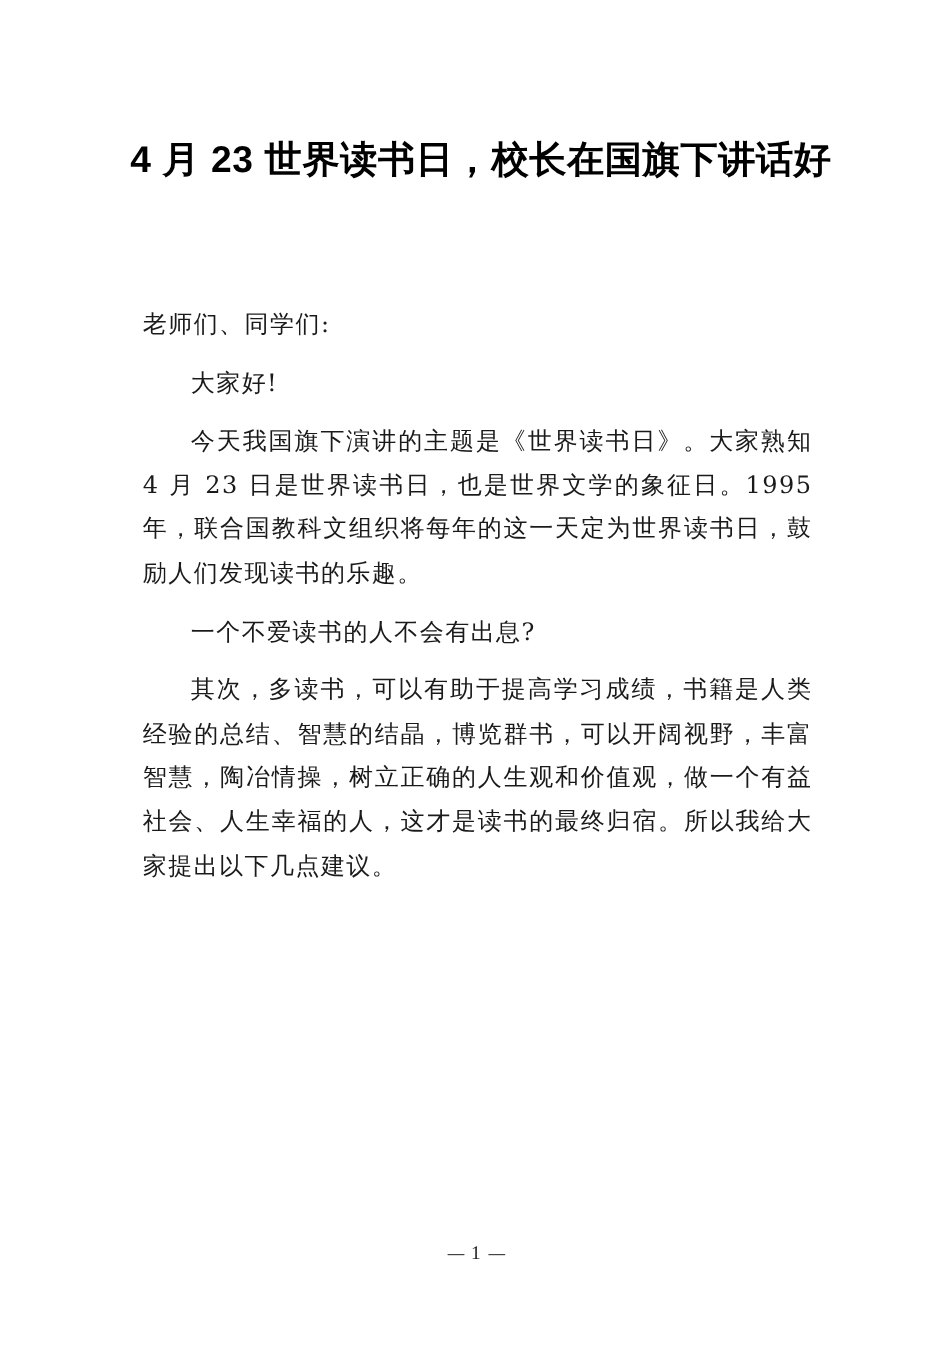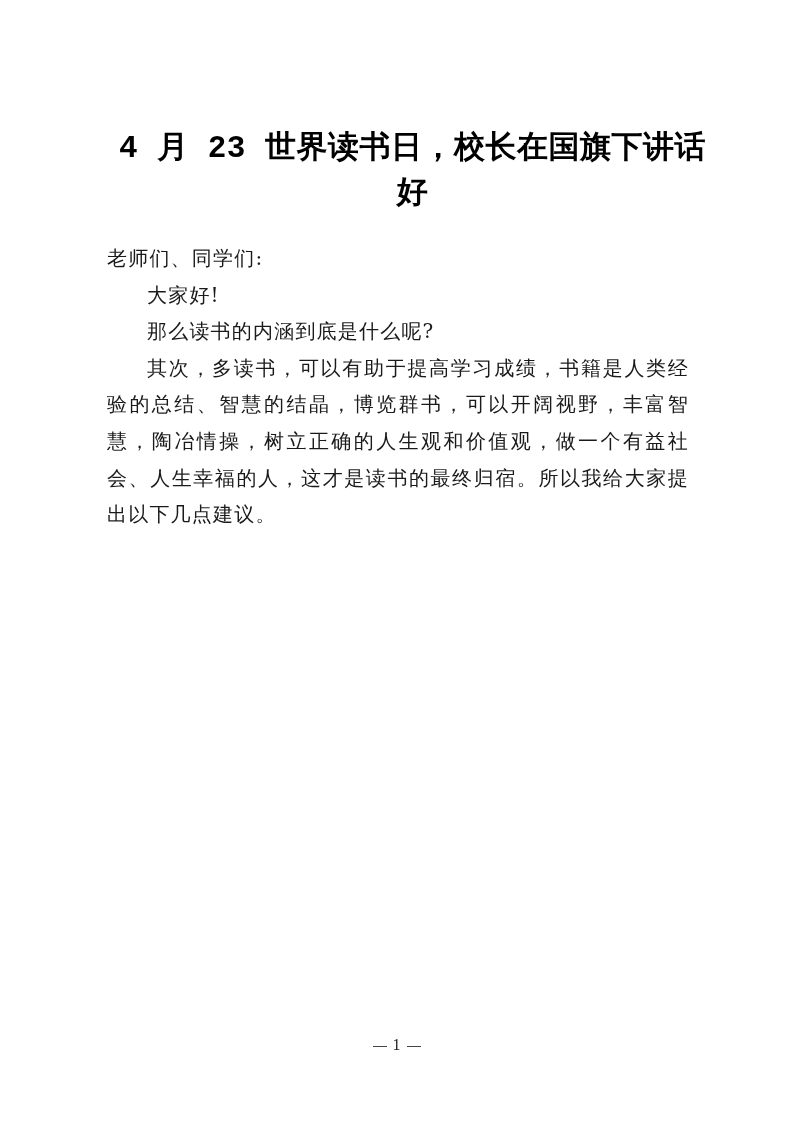--- a/index.html
+++ b/index.html
@@ -26,14 +26,14 @@
       left: 100px;
       top: 110px;
       width: 593px;
-      text-align: center;
-      font-family: Liberation Mono, monospace;
+      text-align: right;
+      font-family: Liberation Sans, sans-serif;
       font-weight: bold;
       font-size: 31px;
       line-height: 45px;
       letter-spacing: 0.5px;
       color: #000;
-      margin: 16px;
+      margin: 0;
     }
     .body-text {
       position: absolute;

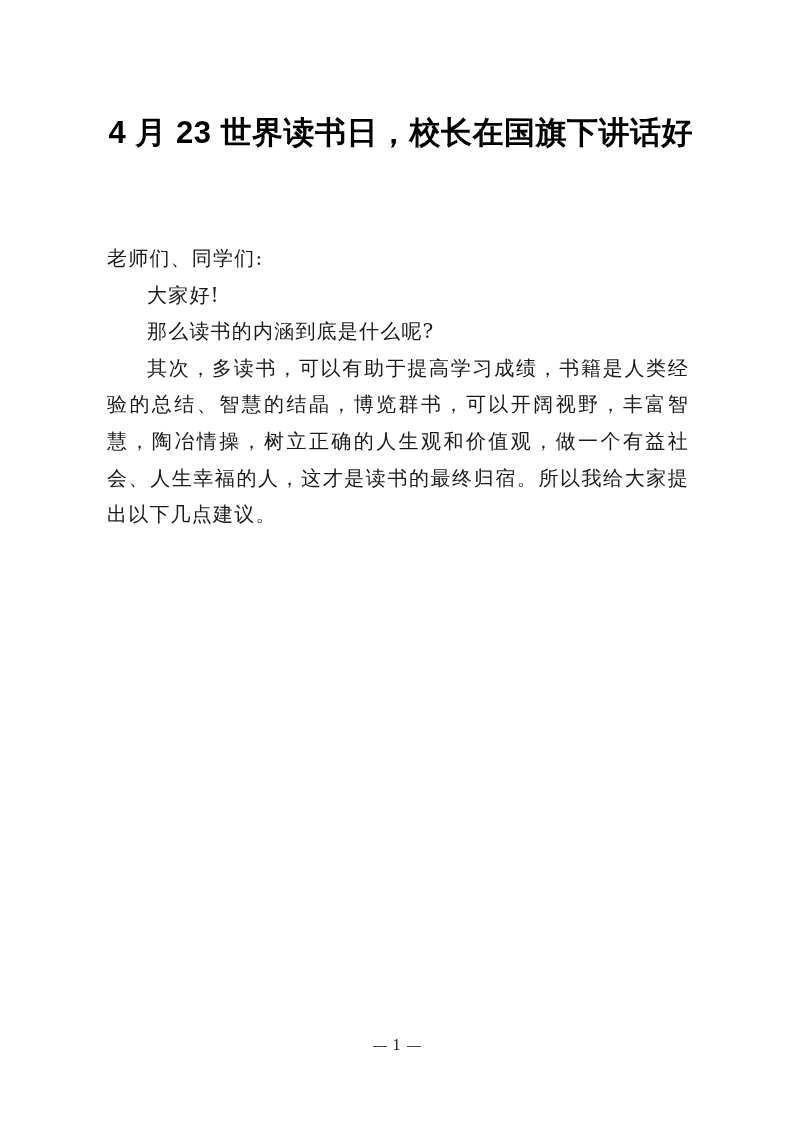--- a/index.html
+++ b/index.html
@@ -48,7 +48,7 @@
       text-justify: inter-character;
     }
     .body-text p {
-      margin: 0;
+      margin: 12px;
       padding: 0;
       letter-spacing: 1.2px;
     }

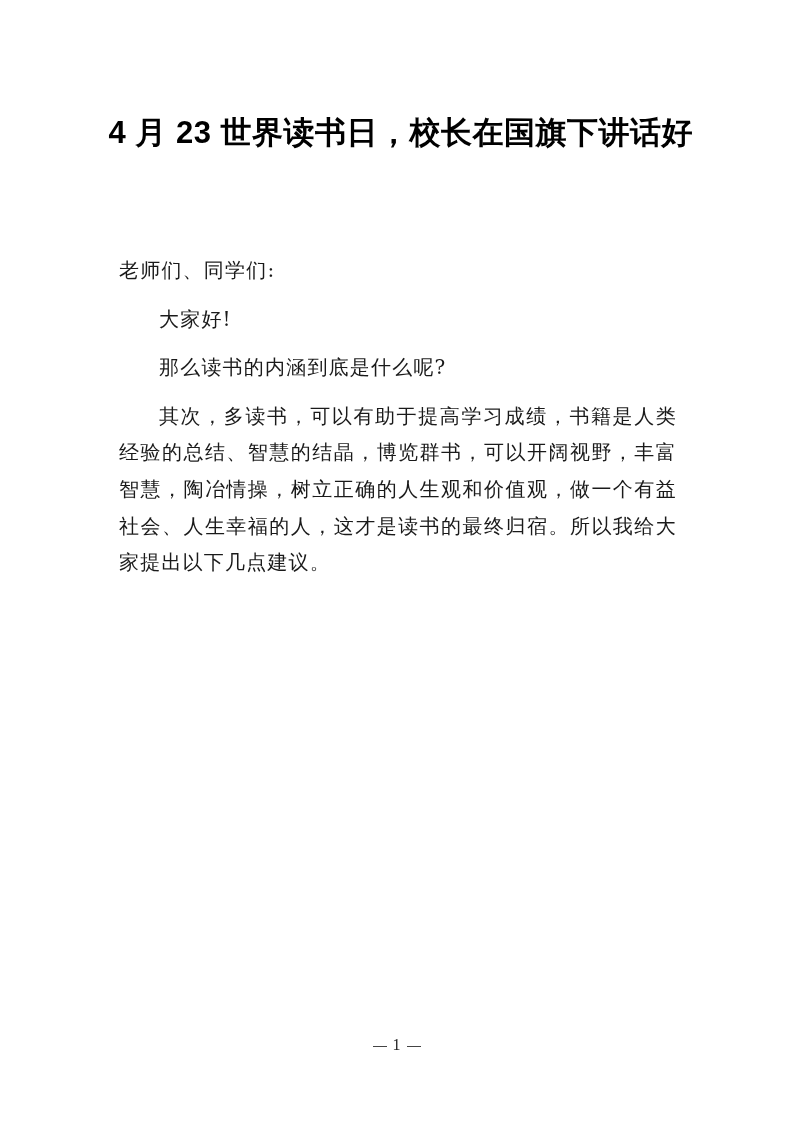--- a/index.html
+++ b/index.html
@@ -86,6 +86,7 @@
   <div class="body-text">
     <p>老师们、同学们:</p>
     <p class="indent">大家好!</p>
+    <p class="indent">今天我国旗下演讲的主题是《世界读书日》。大家熟知 4 月 23 日是世界读书日，也是世界文学的象征日。1995 年，联合国教科文组织将每年的这一天定为世界读书日，鼓励人们发现读书的乐趣。</p>
     <p class="indent">那么读书的内涵到底是什么呢?</p>
     <p class="indent">其次，多读书，可以有助于提高学习成绩，书籍是人类经验的总结、智慧的结晶，博览群书，可以开阔视野，丰富智慧，陶冶情操，树立正确的人生观和价值观，做一个有益社会、人生幸福的人，这才是读书的最终归宿。所以我给大家提出以下几点建议。</p>
   </div>

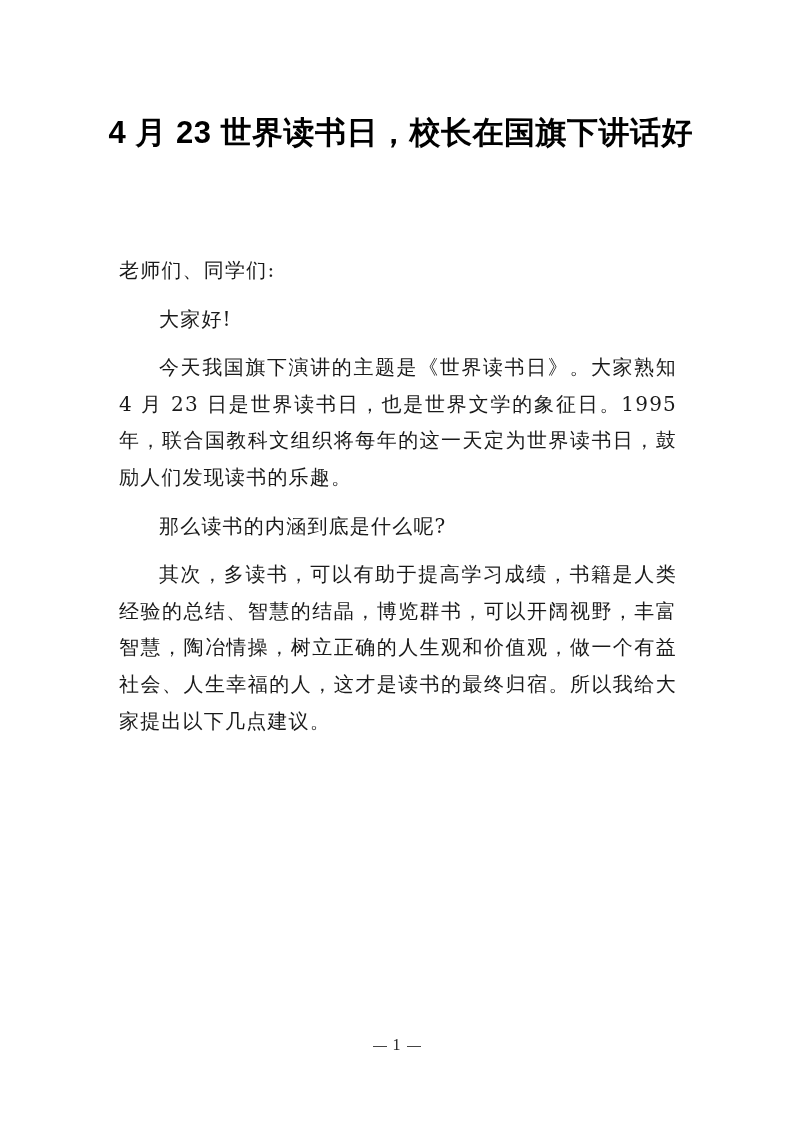--- a/index.html
+++ b/index.html
@@ -87,7 +87,7 @@
     <p>老师们、同学们:</p>
     <p class="indent">大家好!</p>
     <p class="indent">今天我国旗下演讲的主题是《世界读书日》。大家熟知 4 月 23 日是世界读书日，也是世界文学的象征日。1995 年，联合国教科文组织将每年的这一天定为世界读书日，鼓励人们发现读书的乐趣。</p>
-    <p class="indent">那么读书的内涵到底是什么呢?</p>
+    <p class="indent">一个不爱读书的人不会有出息?</p>
     <p class="indent">其次，多读书，可以有助于提高学习成绩，书籍是人类经验的总结、智慧的结晶，博览群书，可以开阔视野，丰富智慧，陶冶情操，树立正确的人生观和价值观，做一个有益社会、人生幸福的人，这才是读书的最终归宿。所以我给大家提出以下几点建议。</p>
   </div>
 

